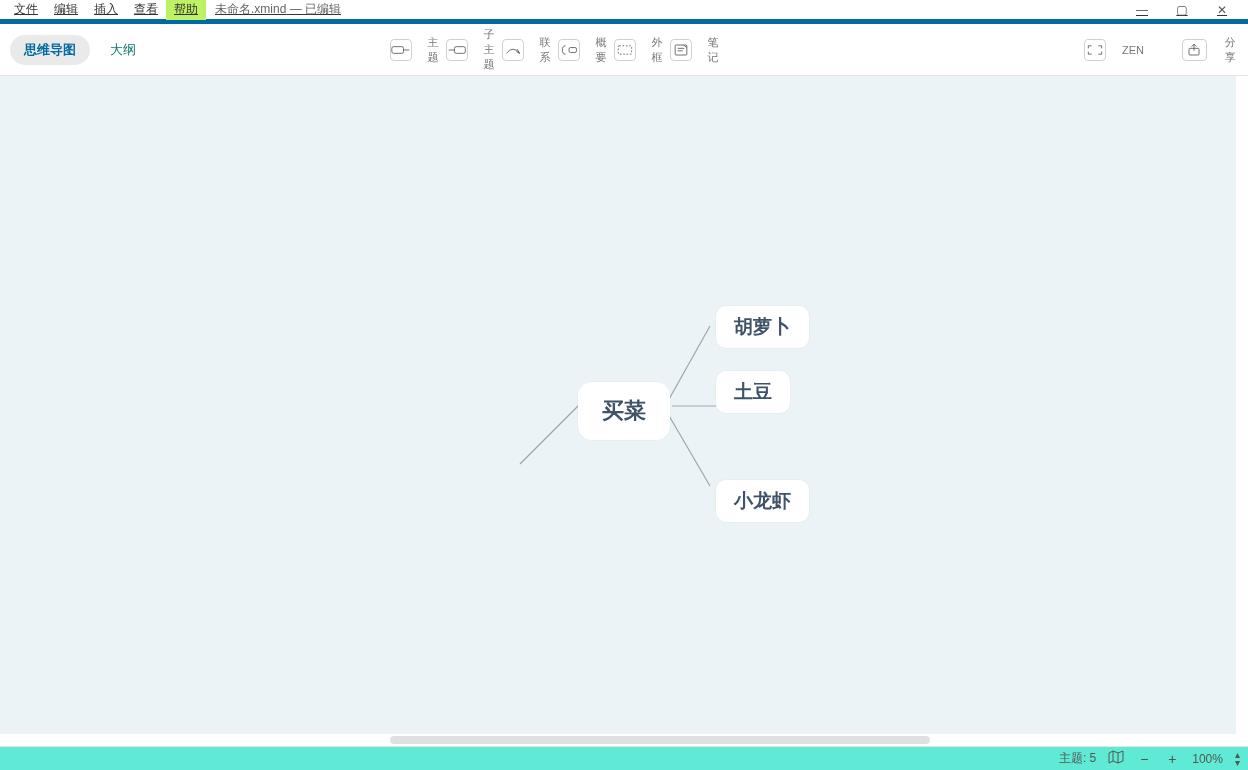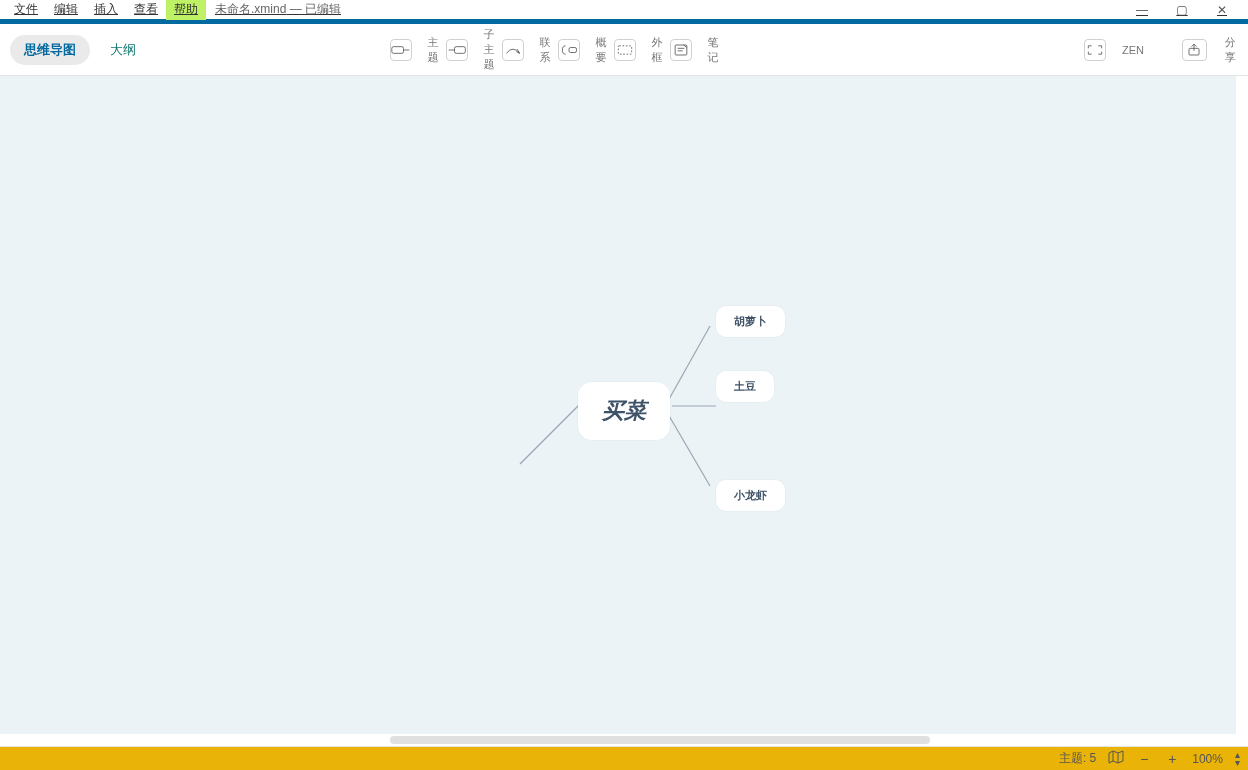--- a/index.html
+++ b/index.html
@@ -62,7 +62,7 @@
 }
 .node.central { font-size: 22px; padding: 14px 24px; border-radius: 14px; }
 .node.main    { font-size: 15px; }
-.node.sub     { font-size: 11px; }
+.node.sub     { font-size: 19px; }
 
 svg.lines { position: absolute; inset: 0; width: 100%; height: 100%; }
 svg.lines line { stroke: #9aa7b3; stroke-width: 1.2; }

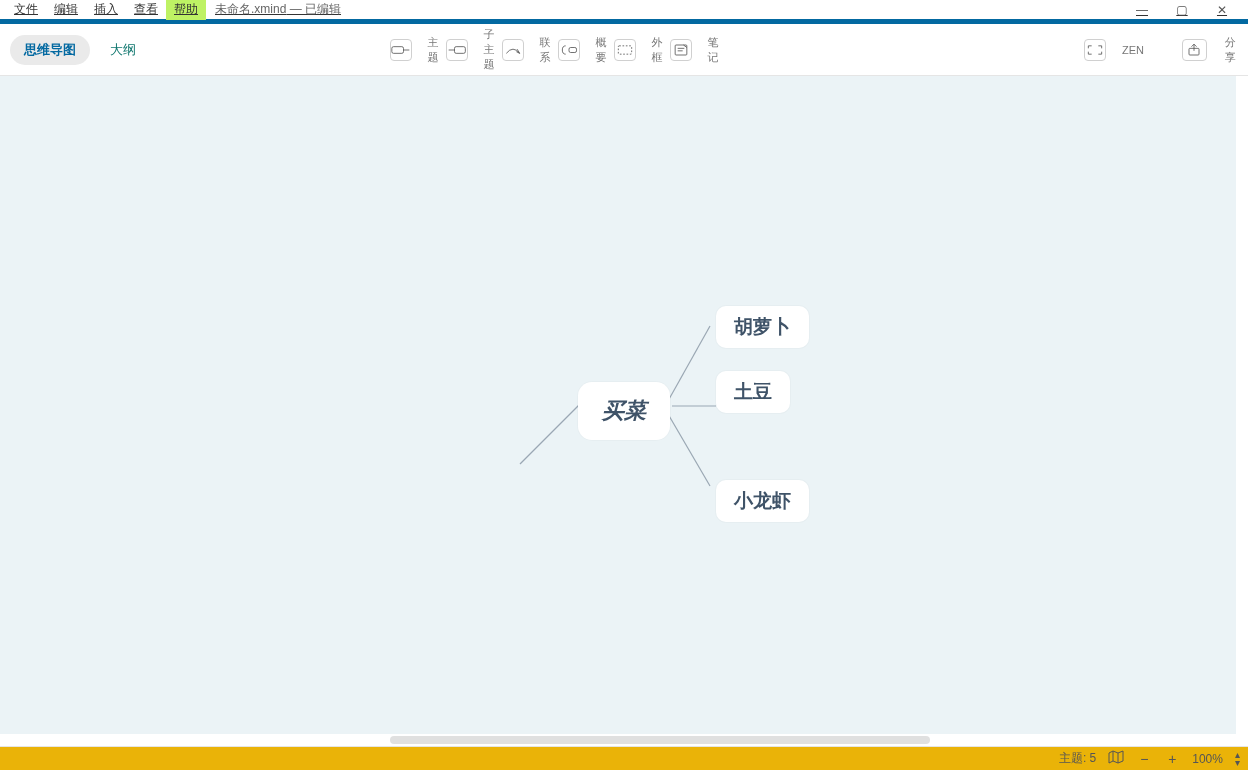--- a/index.html
+++ b/index.html
@@ -196,7 +196,7 @@
       <line x1="672" y1="330" x2="716" y2="330"></line>
       <line x1="668" y1="338" x2="710" y2="410"></line>
     </svg>
-    <div class="node central" style="left:578px; top:306px;font-style:italic;">买菜</div>
+    <div class="node central" style="left:578px; top:306px;">买菜</div>
     <div class="node sub" style="left:716px; top:230px;">胡萝卜</div>
     <div class="node sub" style="left:716px; top:295px;">土豆</div>
     <div class="node sub" style="left:716px; top:404px;">小龙虾</div>

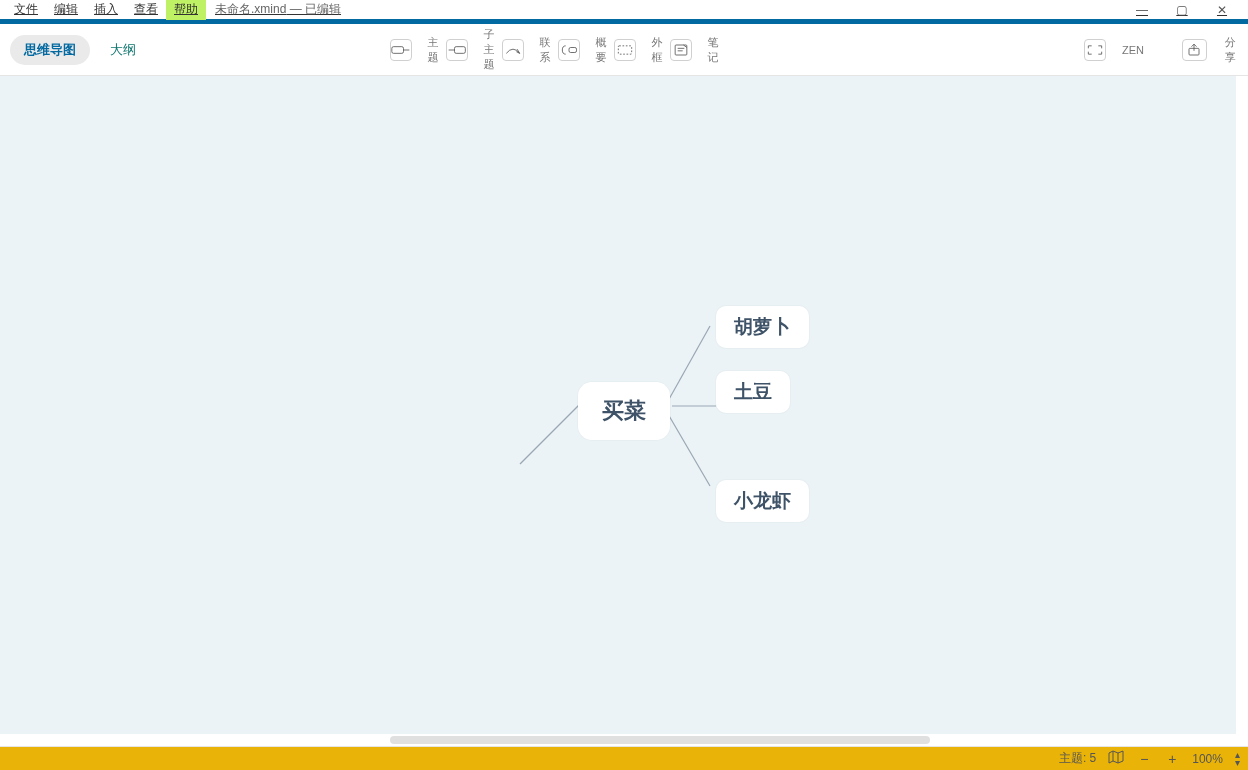--- a/index.html
+++ b/index.html
@@ -71,7 +71,7 @@
 .statusbar {
   position: absolute; left: 0; right: 0; bottom: 0; height: 24px;
   display: flex; align-items: center; justify-content: flex-end;
-  font-size: 12px; color: #555; background: #eab308; border-top: 1px solid #e5e5e5;
+  font-size: 12px; color: #555; background: #5eead4; border-top: 1px solid #e5e5e5;
   padding: 0 8px; gap: 12px;
 }
 .statusbar .zbtn { width: 16px; text-align:center; font-size: 14px; cursor:default; }

